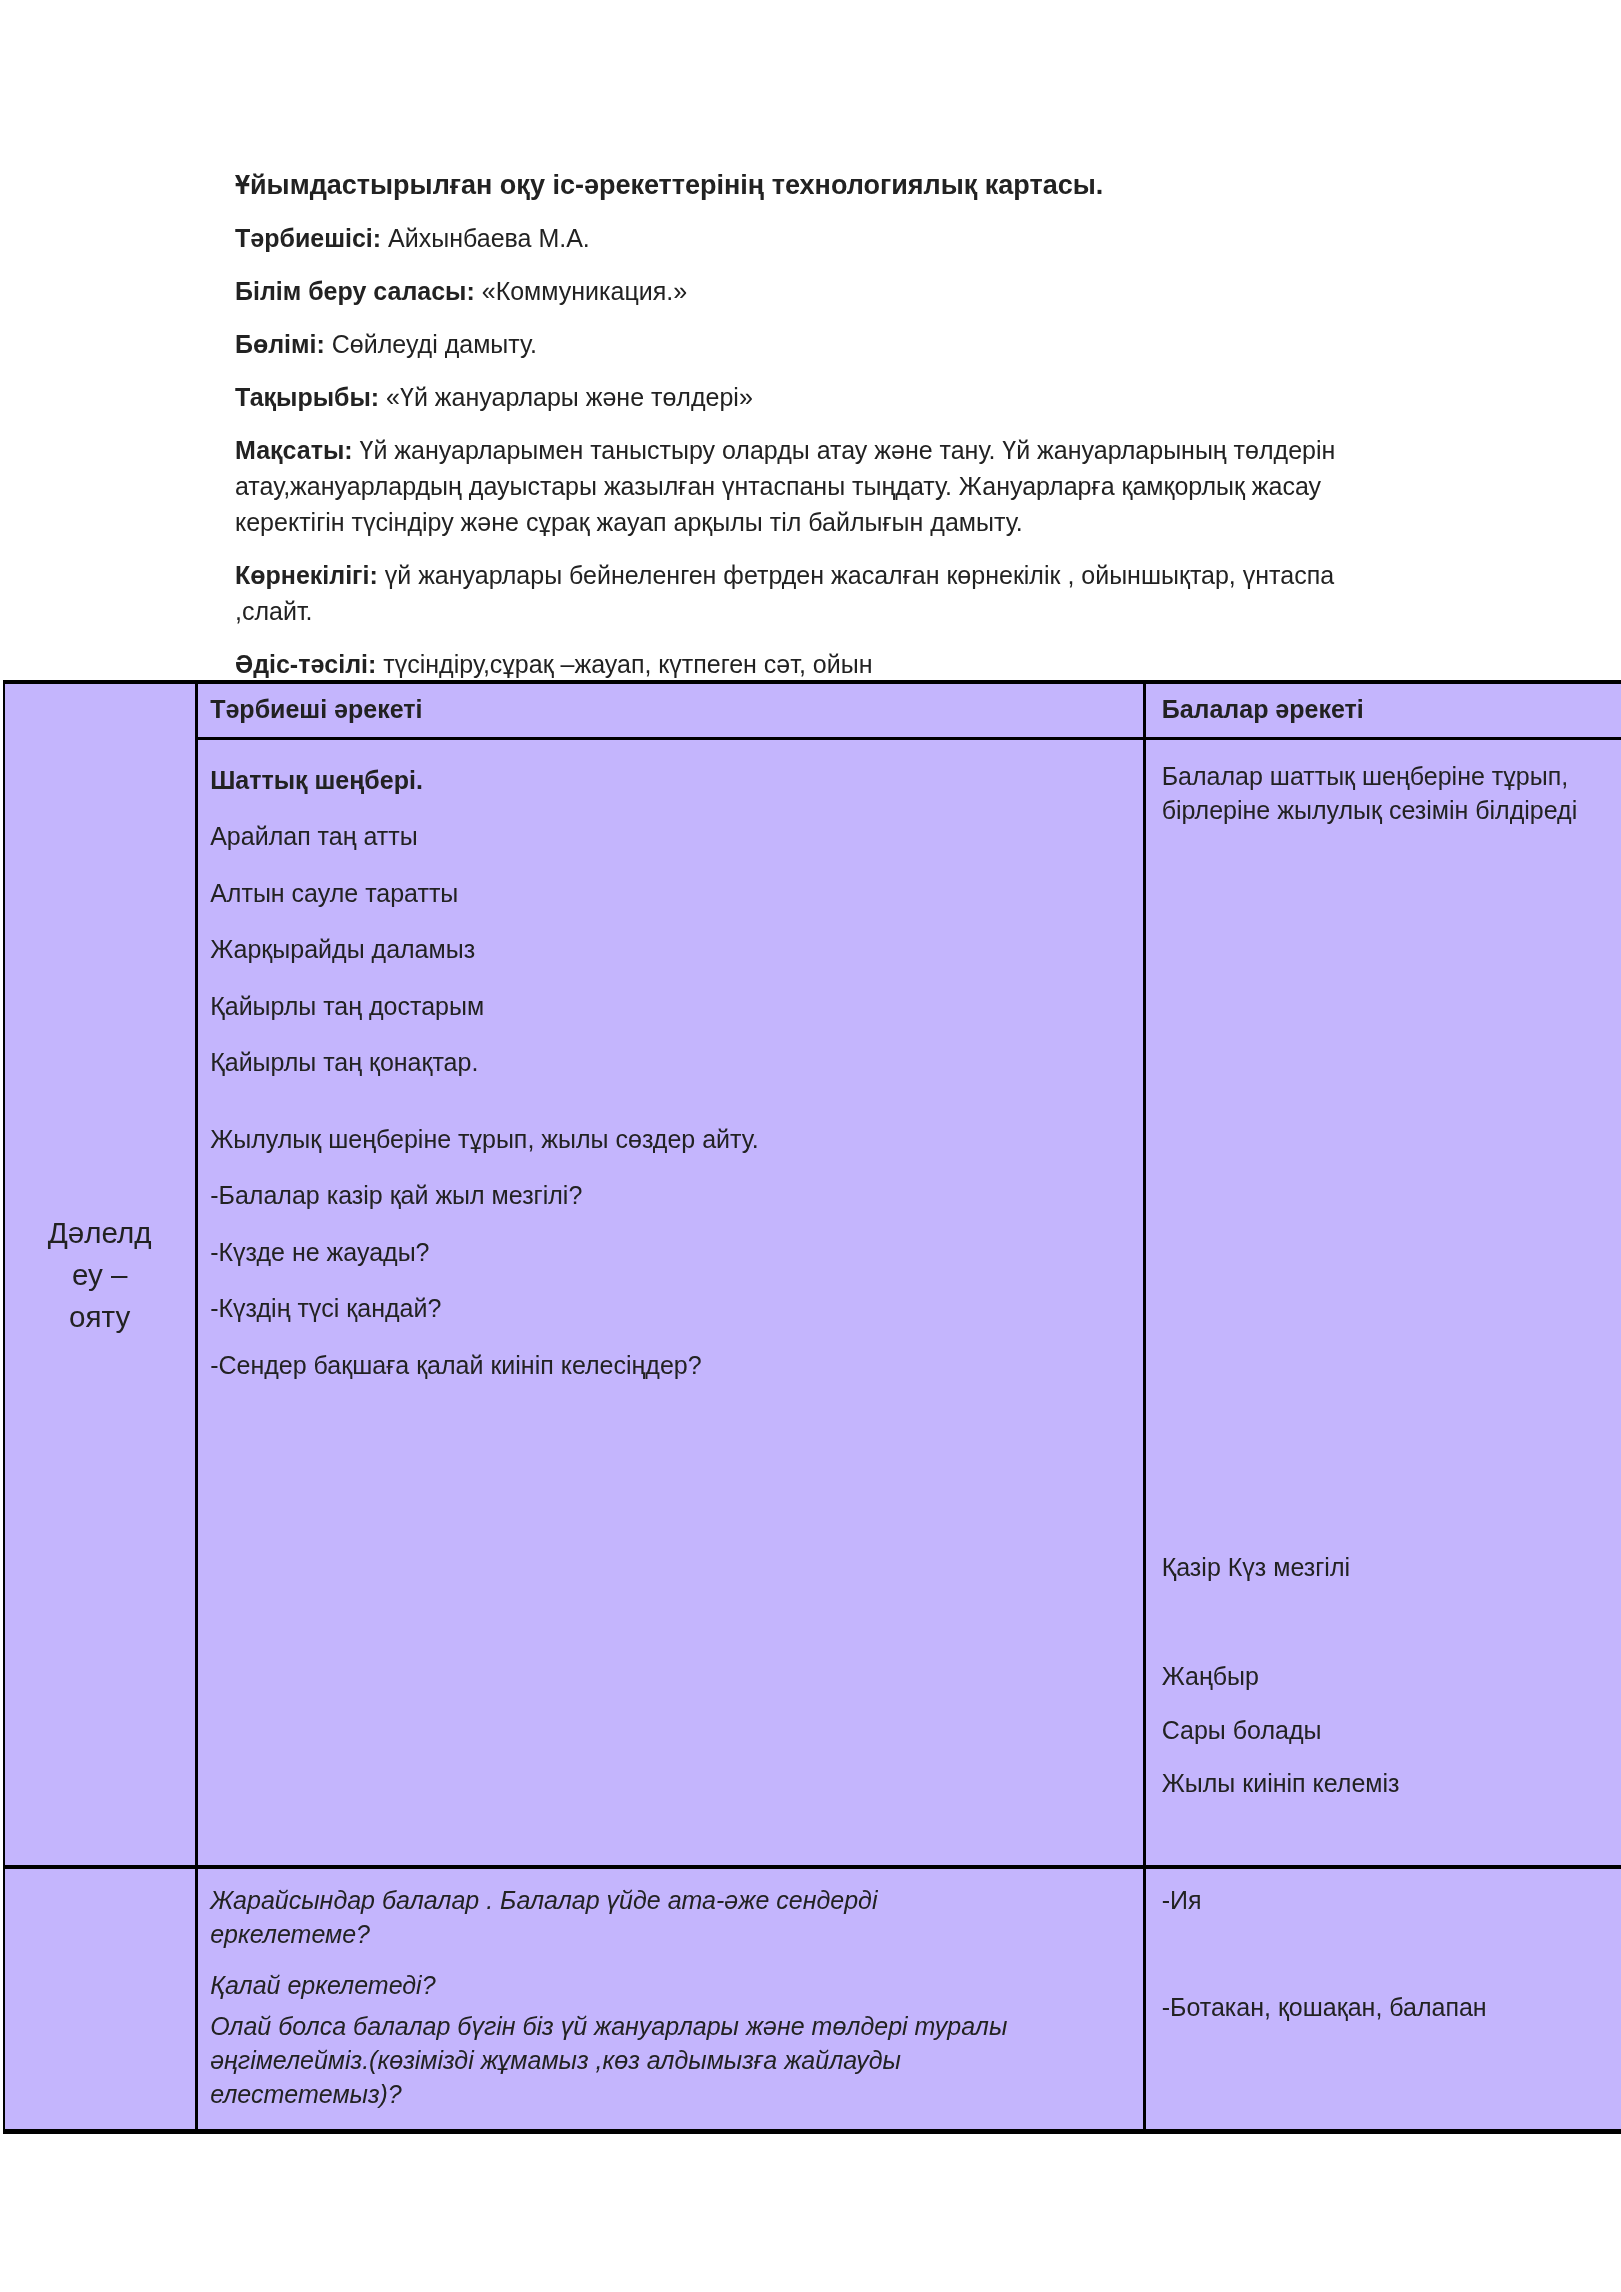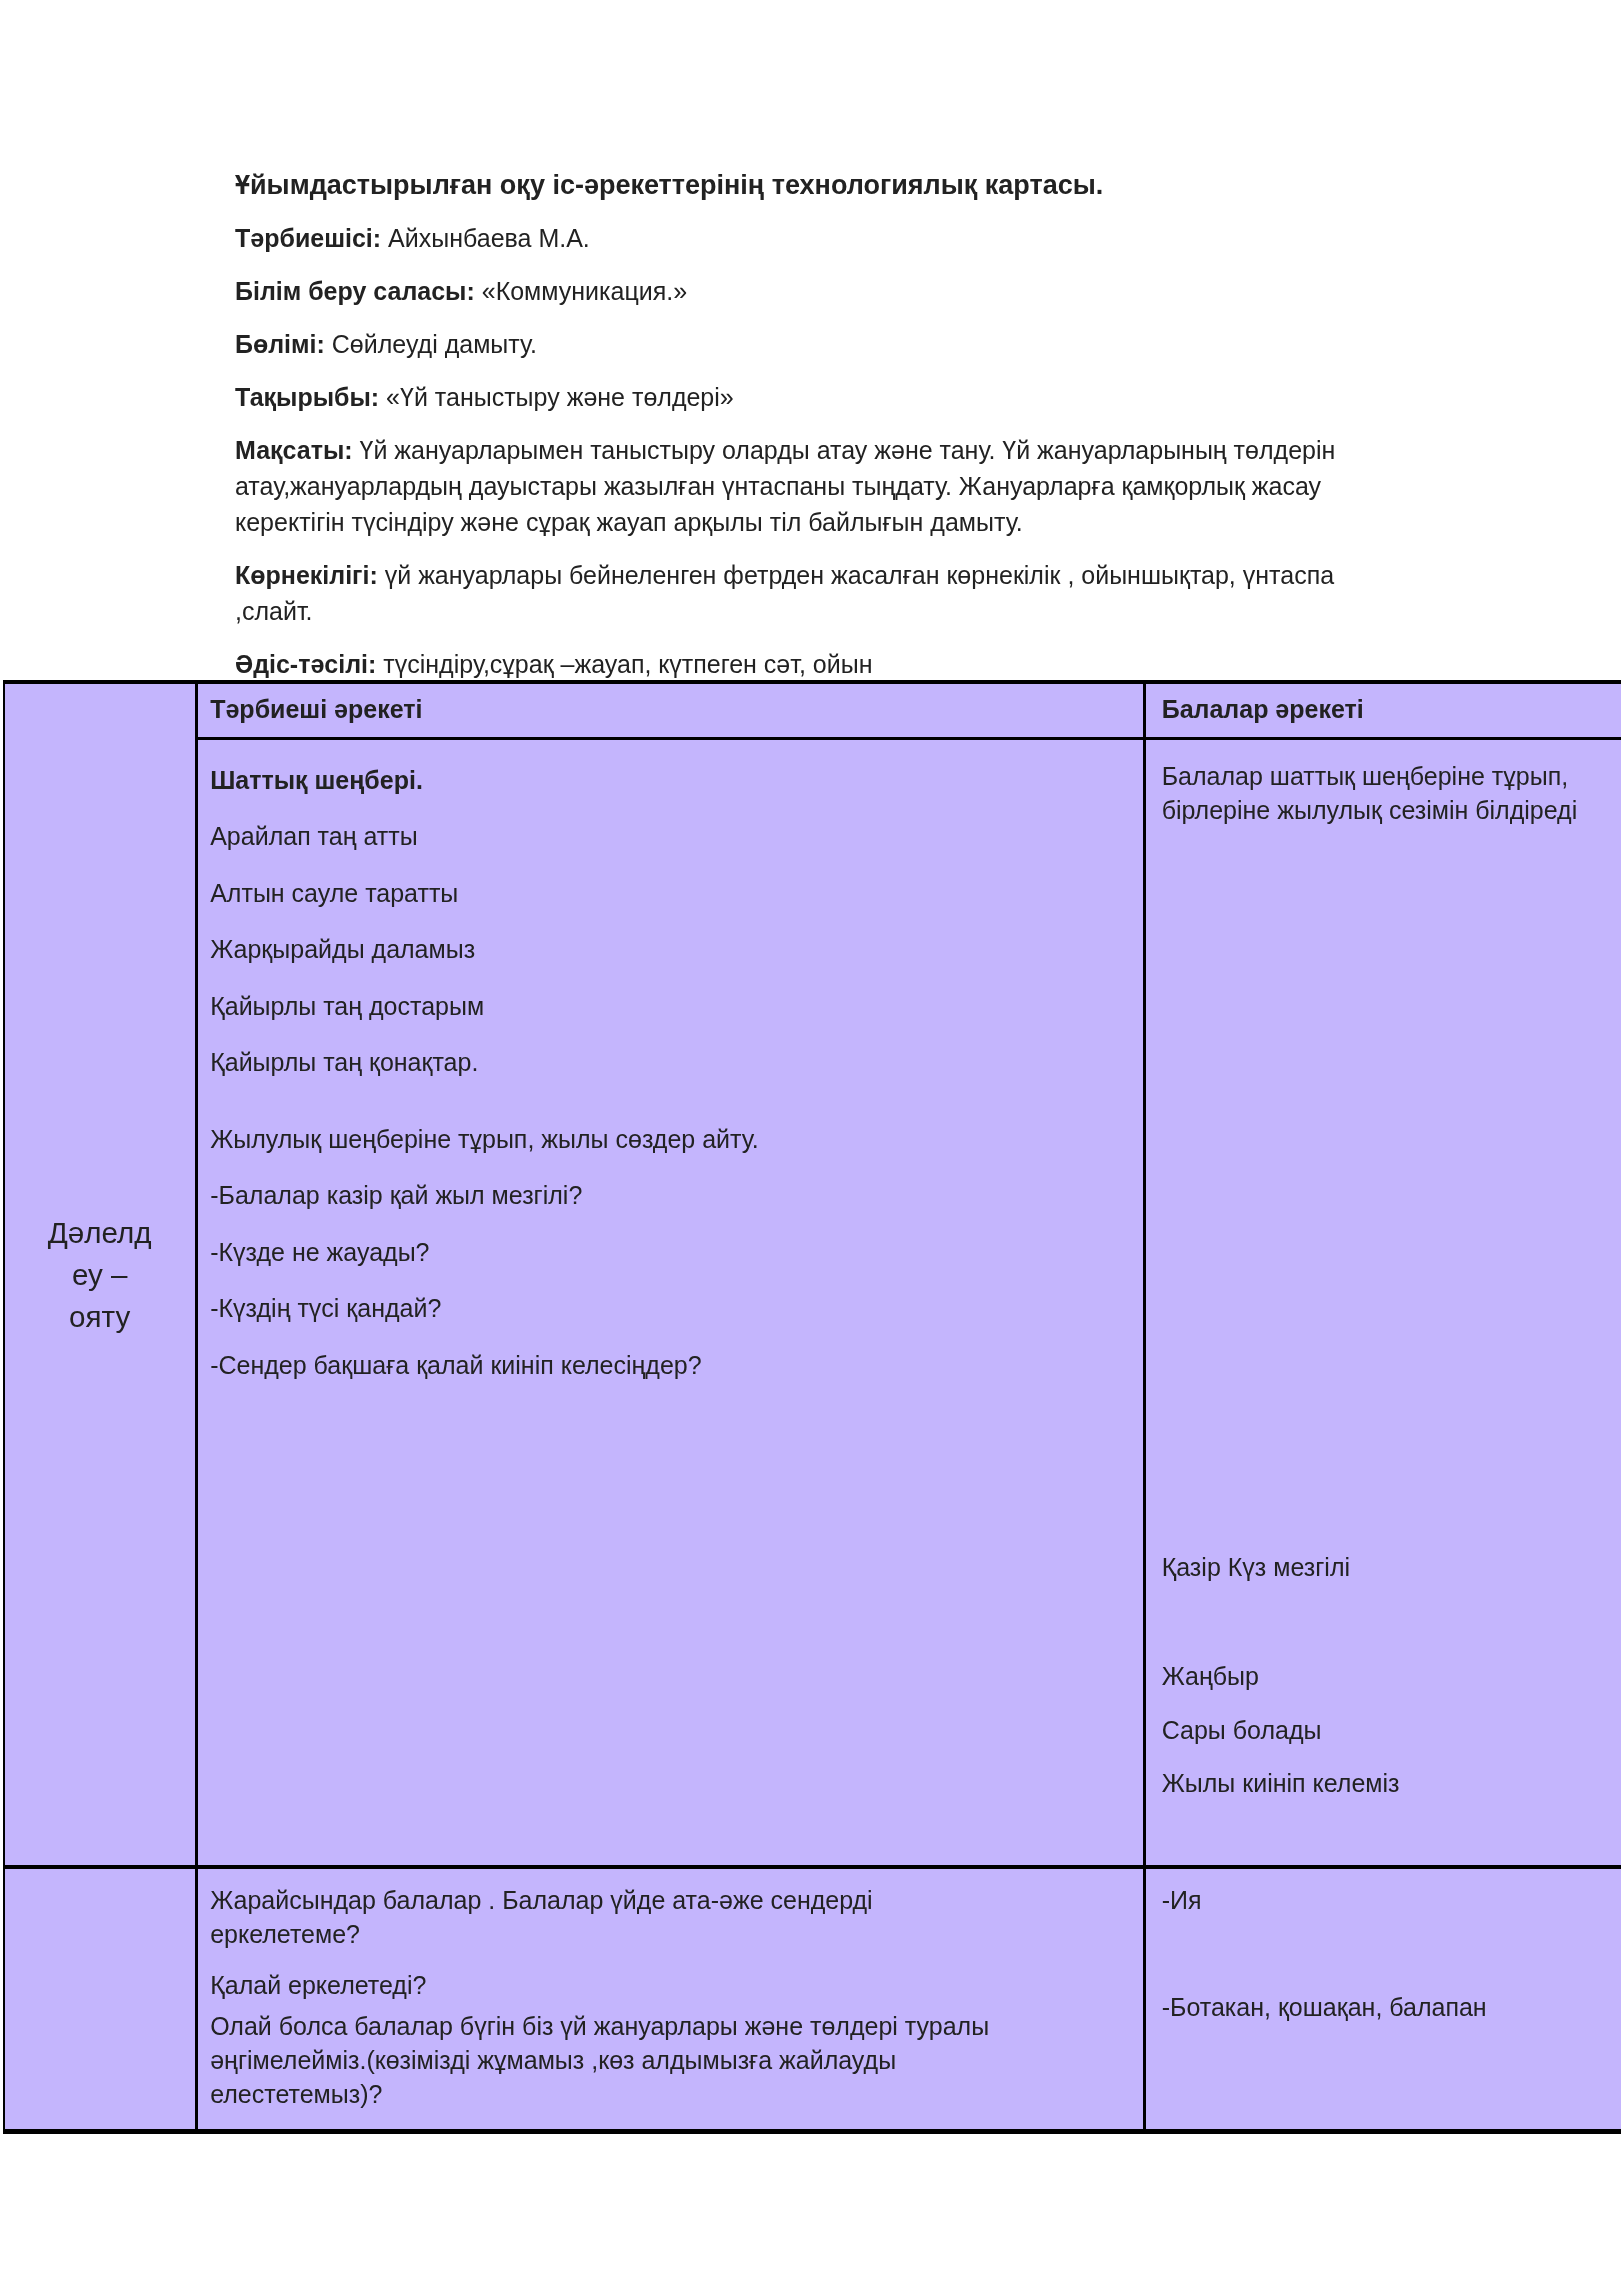--- a/index.html
+++ b/index.html
@@ -82,7 +82,7 @@
   <p><b>Тәрбиешісі:</b><span> Айхынбаева М.А.</span></p>
   <p><b>Білім беру саласы:</b><span> «Коммуникация.»</span></p>
   <p><b>Бөлімі:</b><span> Сөйлеуді дамыту.</span></p>
-  <p><b>Тақырыбы:</b><span> «Үй таныстыру және төлдері»</span></p>
+  <p><b>Тақырыбы:</b><span> «Үй жануарлары және төлдері»</span></p>
   <p><b>Мақсаты:</b><span> Үй жануарларымен таныстыру оларды атау және тану. Үй жануарларының төлдерін
 атау,жануарлардың дауыстары жазылған үнтаспаны тыңдату. Жануарларға қамқорлық жасау
 керектігін түсіндіру және сұрақ жауап арқылы тіл байлығын дамыту.</span></p>

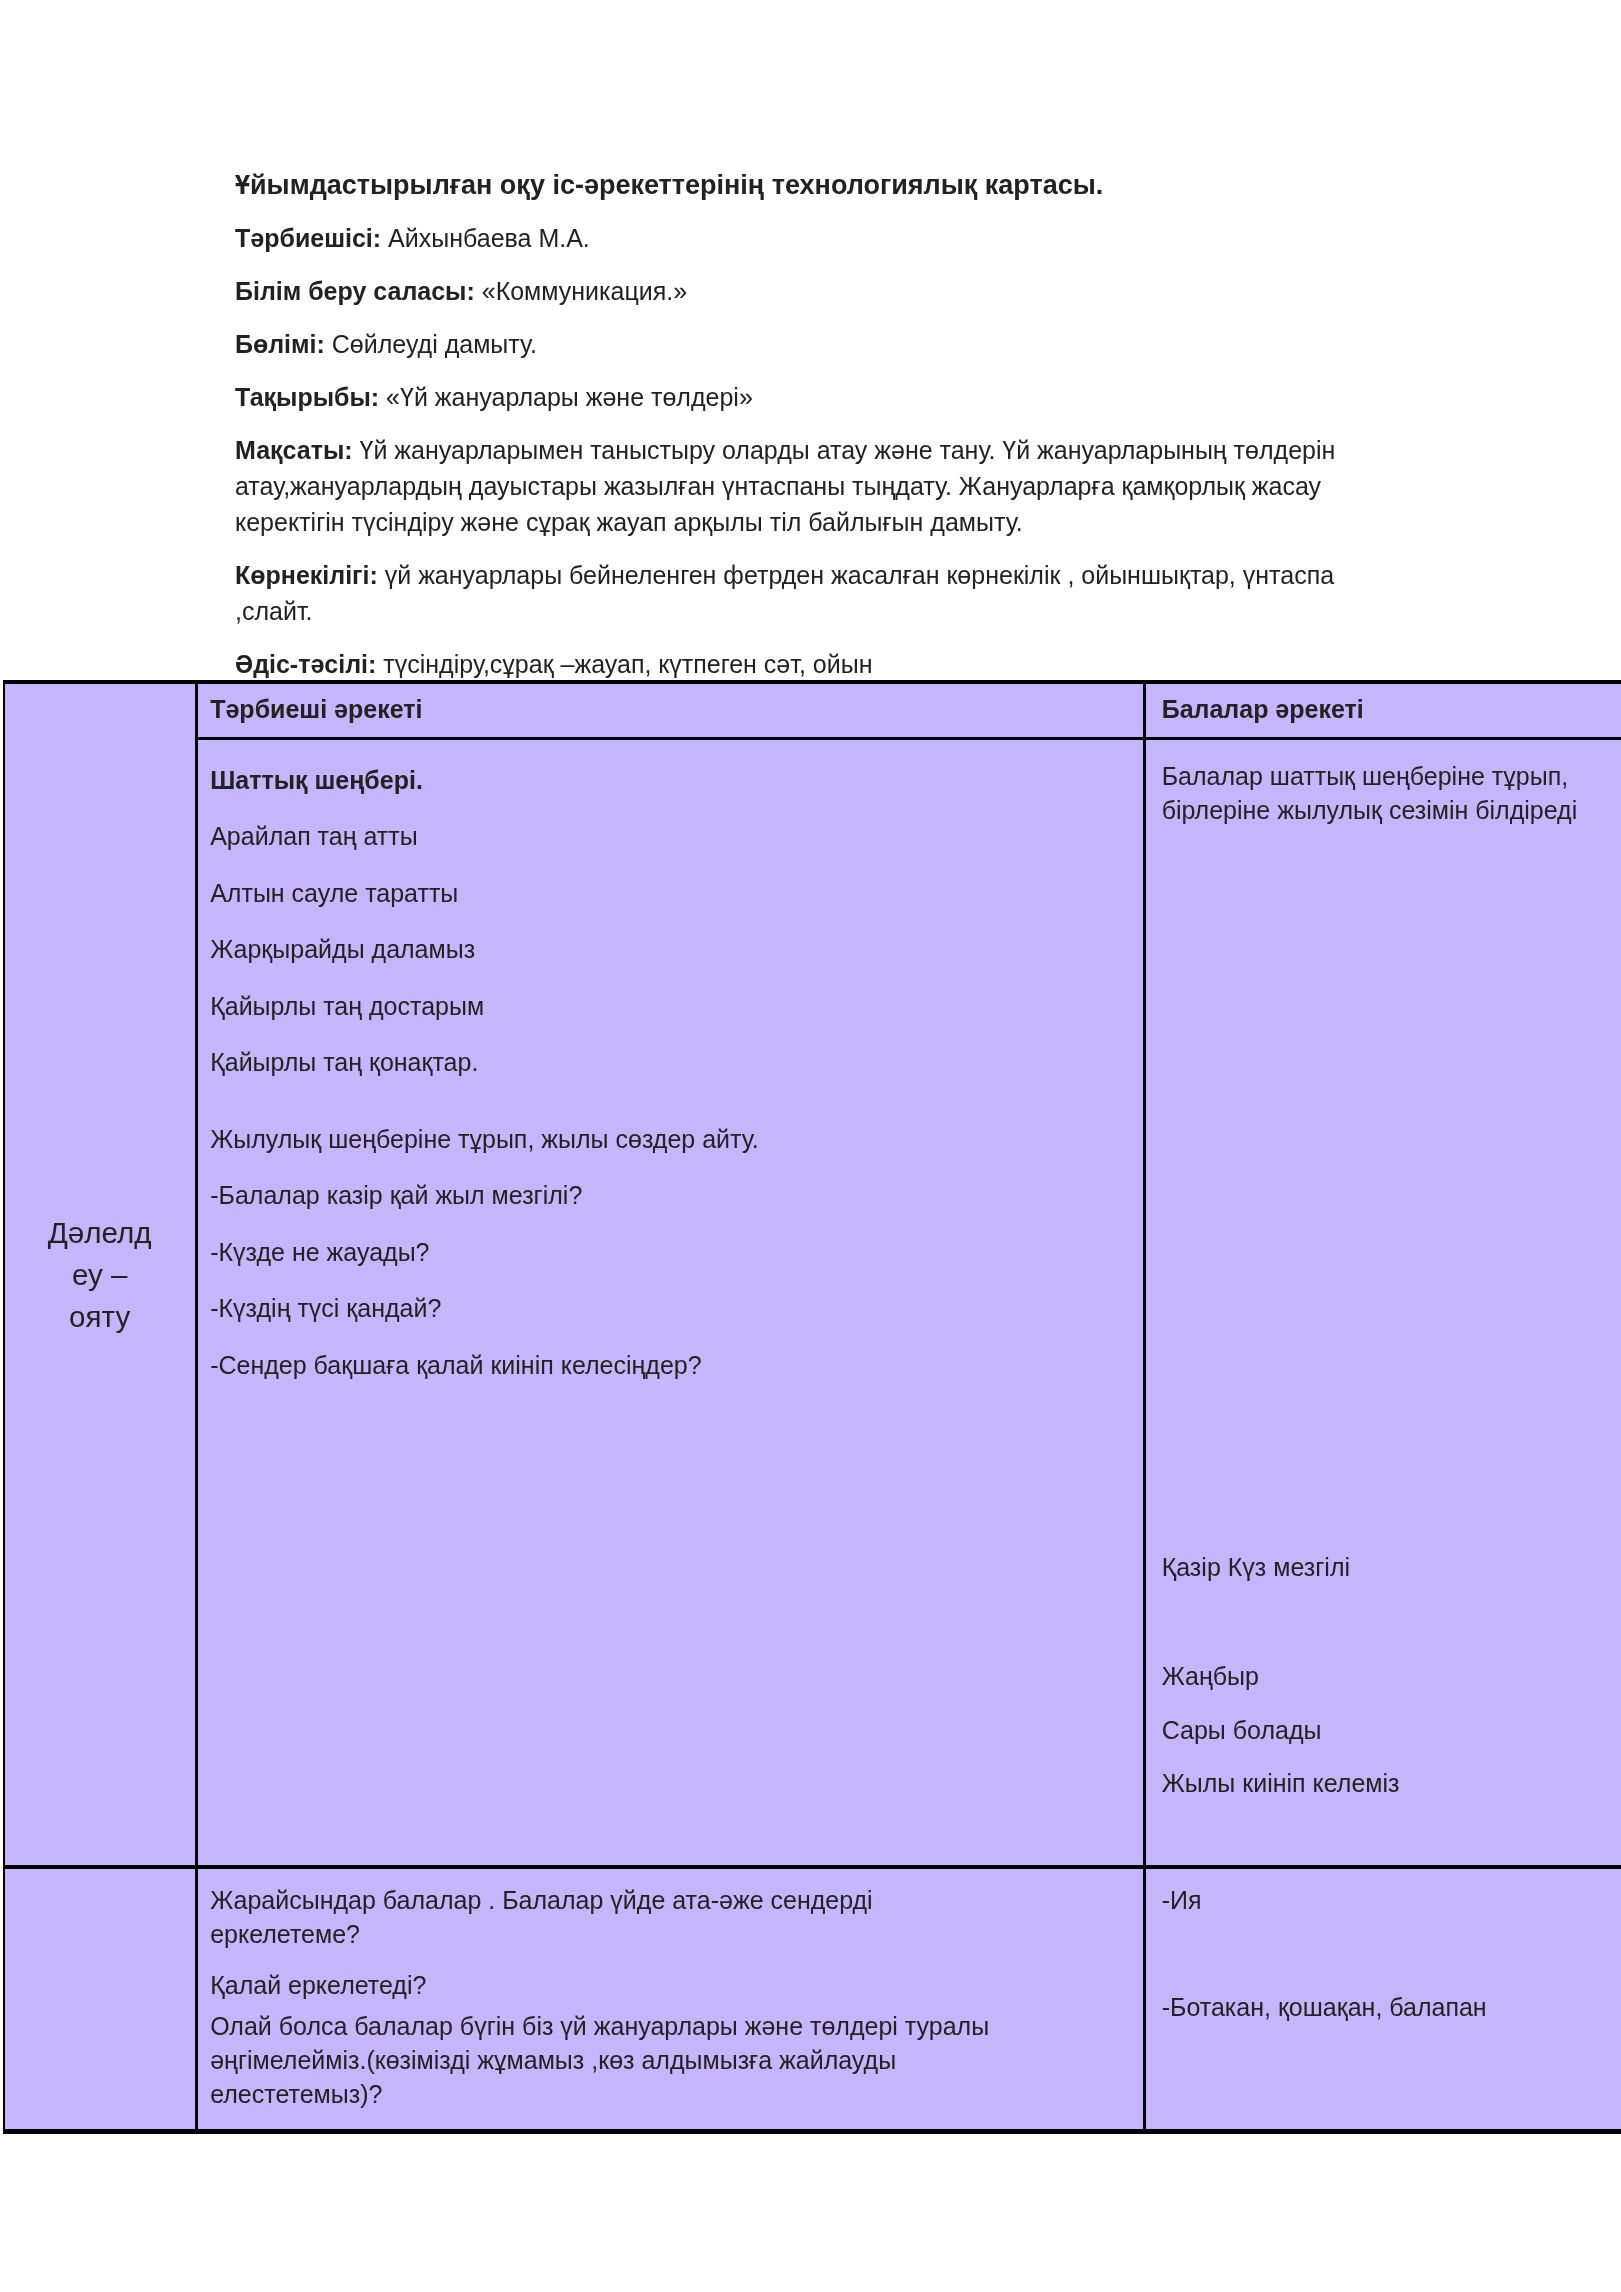--- a/index.html
+++ b/index.html
@@ -68,6 +68,7 @@
     grid-column:2;grid-row:3;
     border-right:3.6px solid #000;
     padding:14.3px 14.3px 0 12.5px;
+    font-style:italic;
   }
   .c-r2c2 p.q1{margin-bottom:17px;}
   .c-r2c2 p.q2{margin-bottom:6.3px;}

